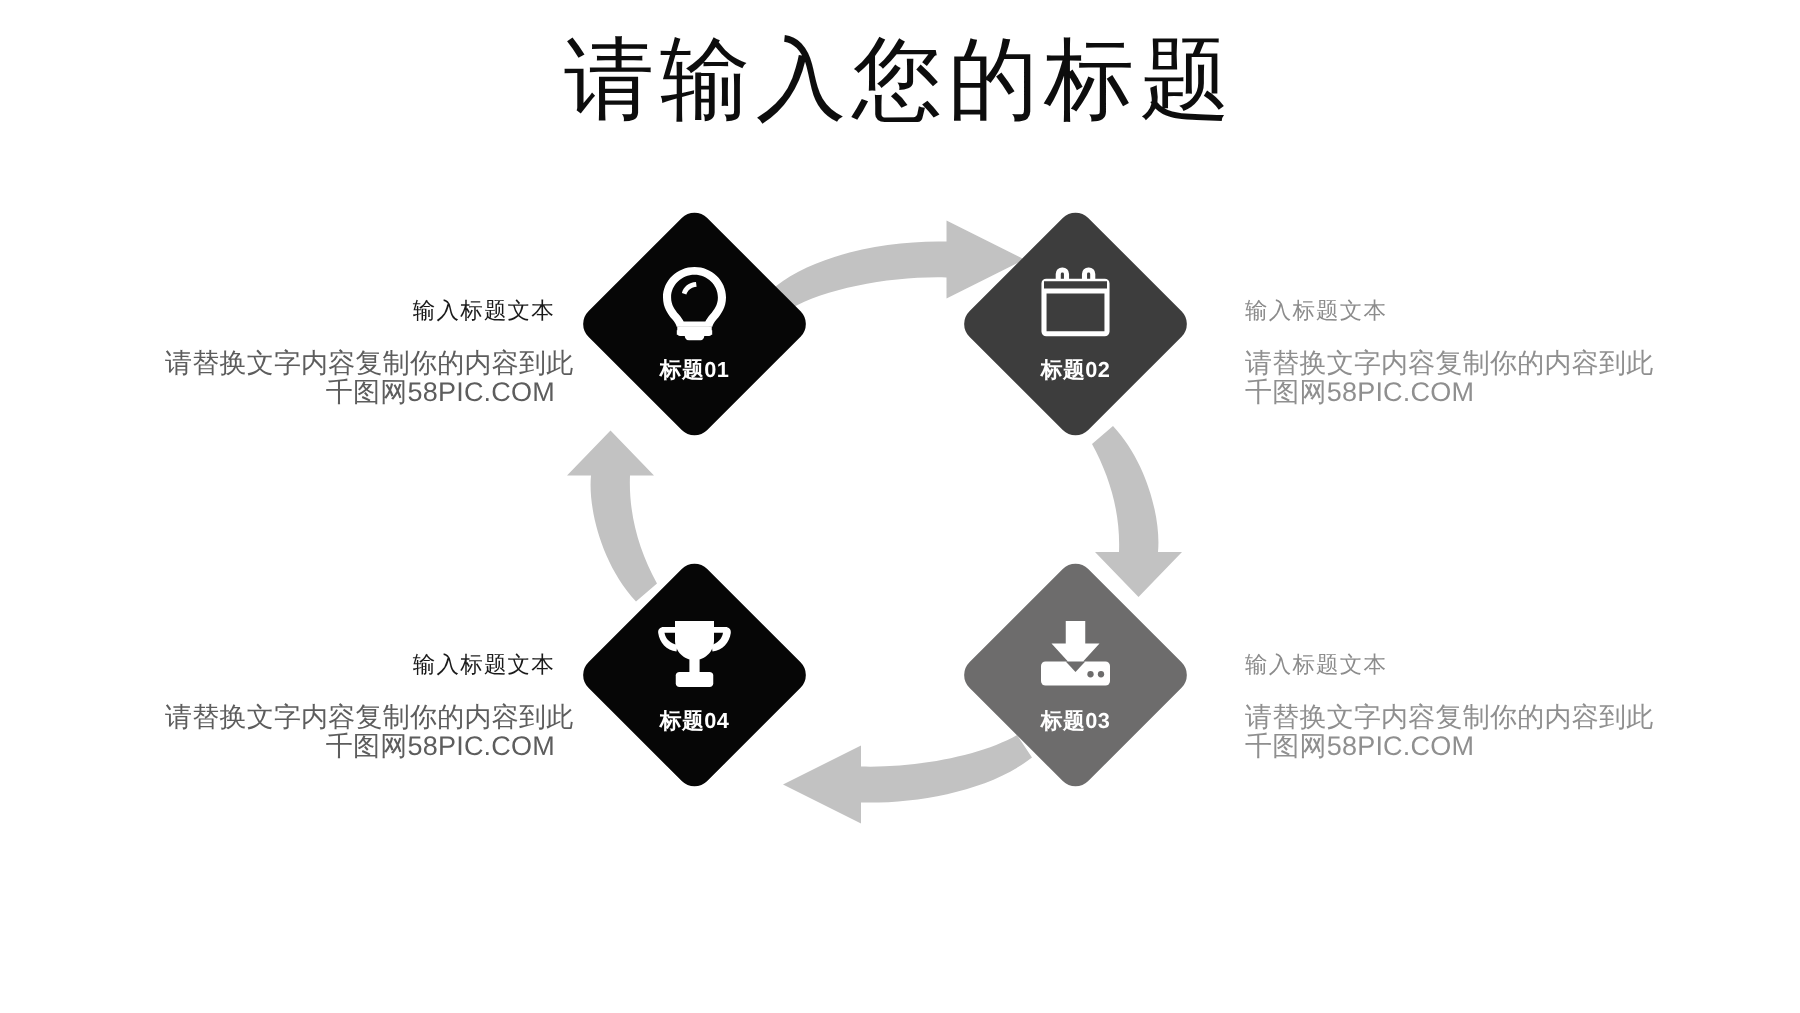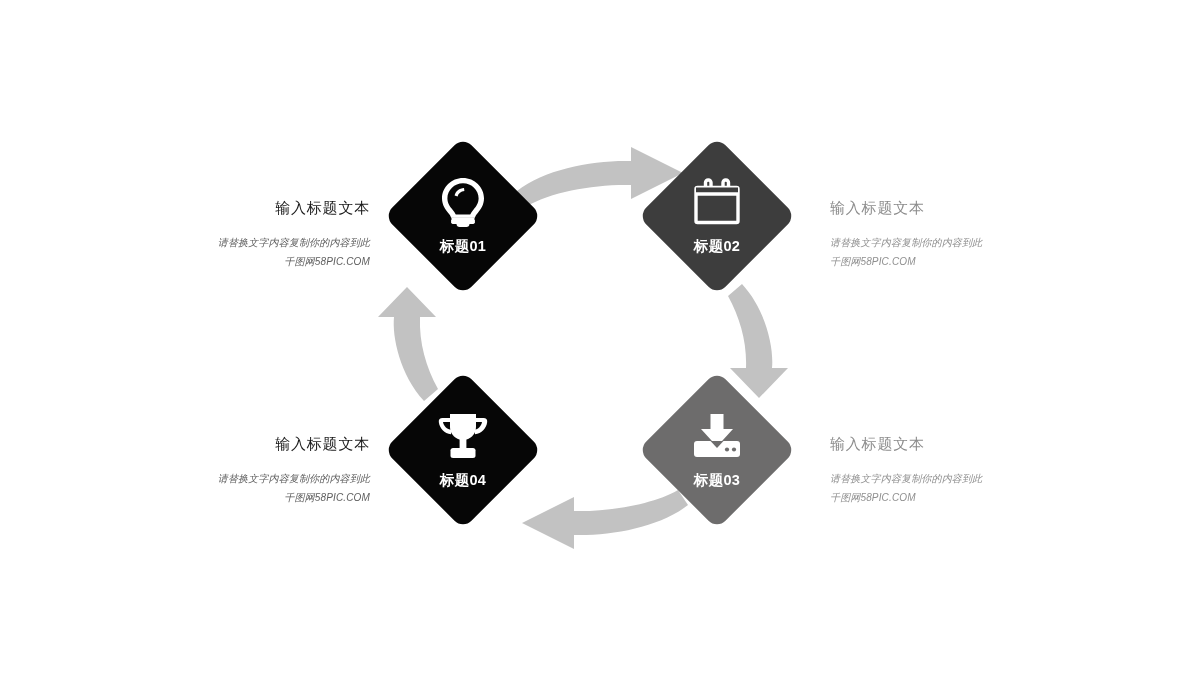--- a/index.html
+++ b/index.html
@@ -137,6 +137,7 @@
 
 <div class="slide">
 
+  <div class="slide-title">请输入您的标题</div>
 
   <div class="stage">
 

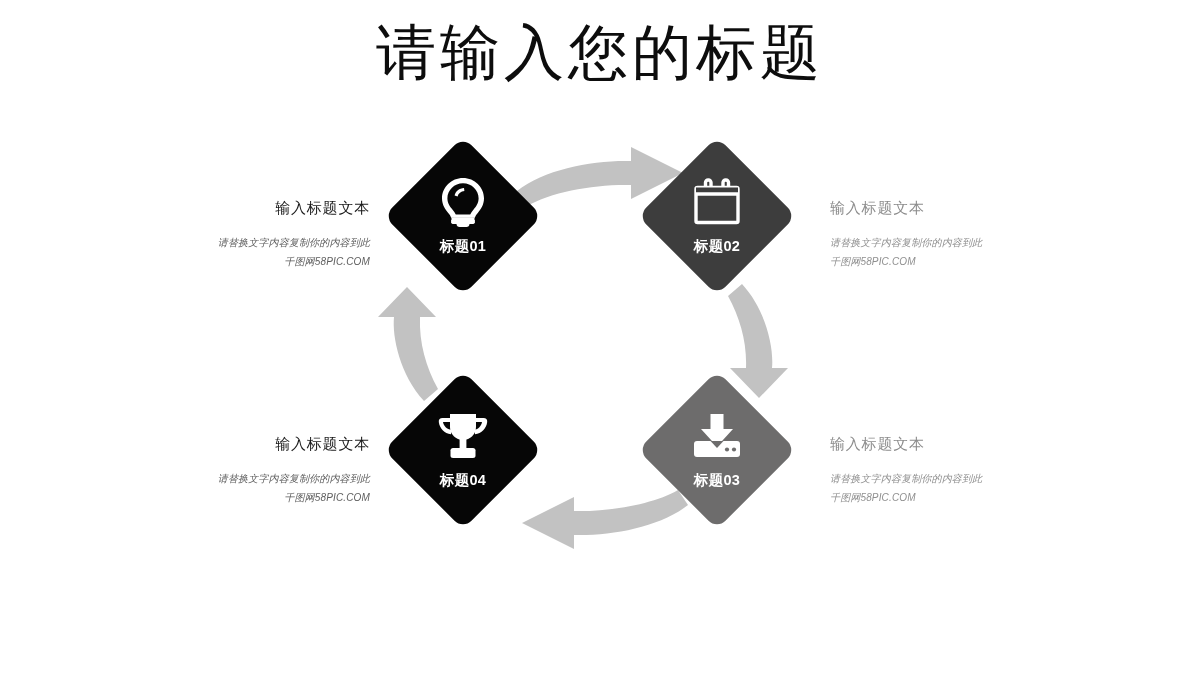--- a/index.html
+++ b/index.html
@@ -112,10 +112,9 @@
     white-space: nowrap;
   }
   .tb-body {
-    font-size: 10px;
+    font-size: 18px;
     line-height: 19px;
     letter-spacing: 0.15px;
-    font-style: italic;
   }
   .tb-body div { white-space: nowrap; }
 

